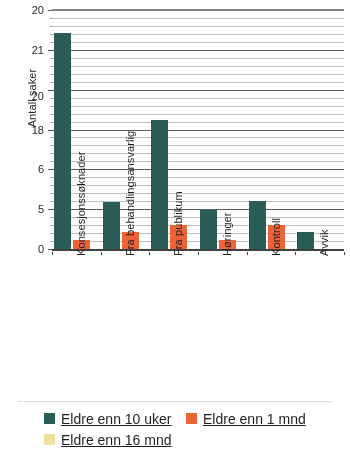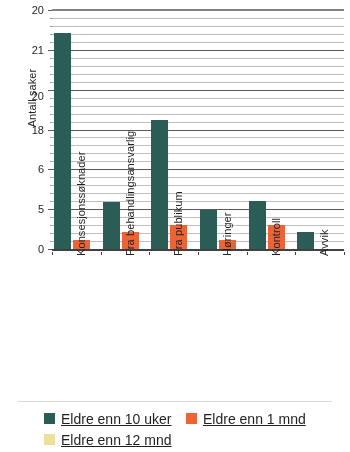--- a/index.html
+++ b/index.html
@@ -325,7 +325,7 @@
       <div class="legend-row">
         <div class="legend-item col1">
           <span class="legend-swatch" style="background: rgb(238, 223, 158);"></span>
-          <span class="legend-text">Eldre enn 12 mnd</span>
+          <span class="legend-text">Eldre enn 16 mnd</span>
         </div>
       </div>
     </div>

